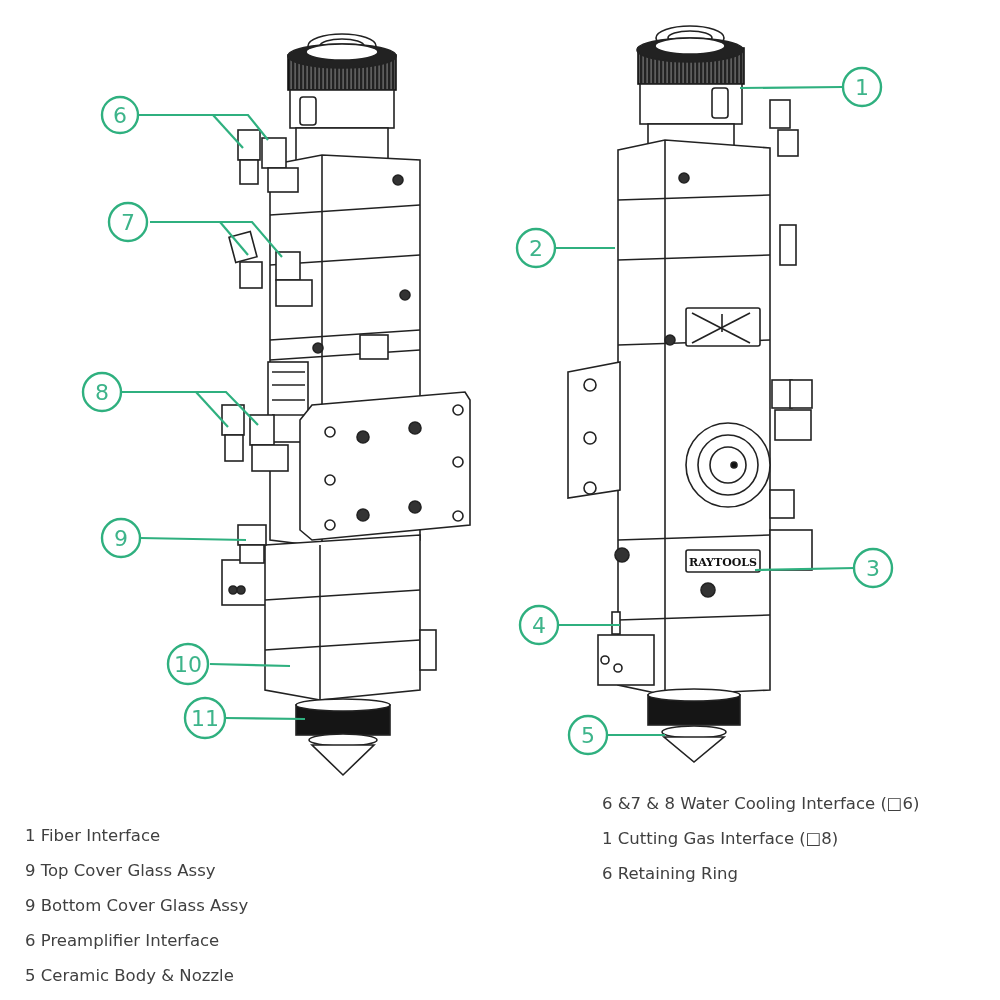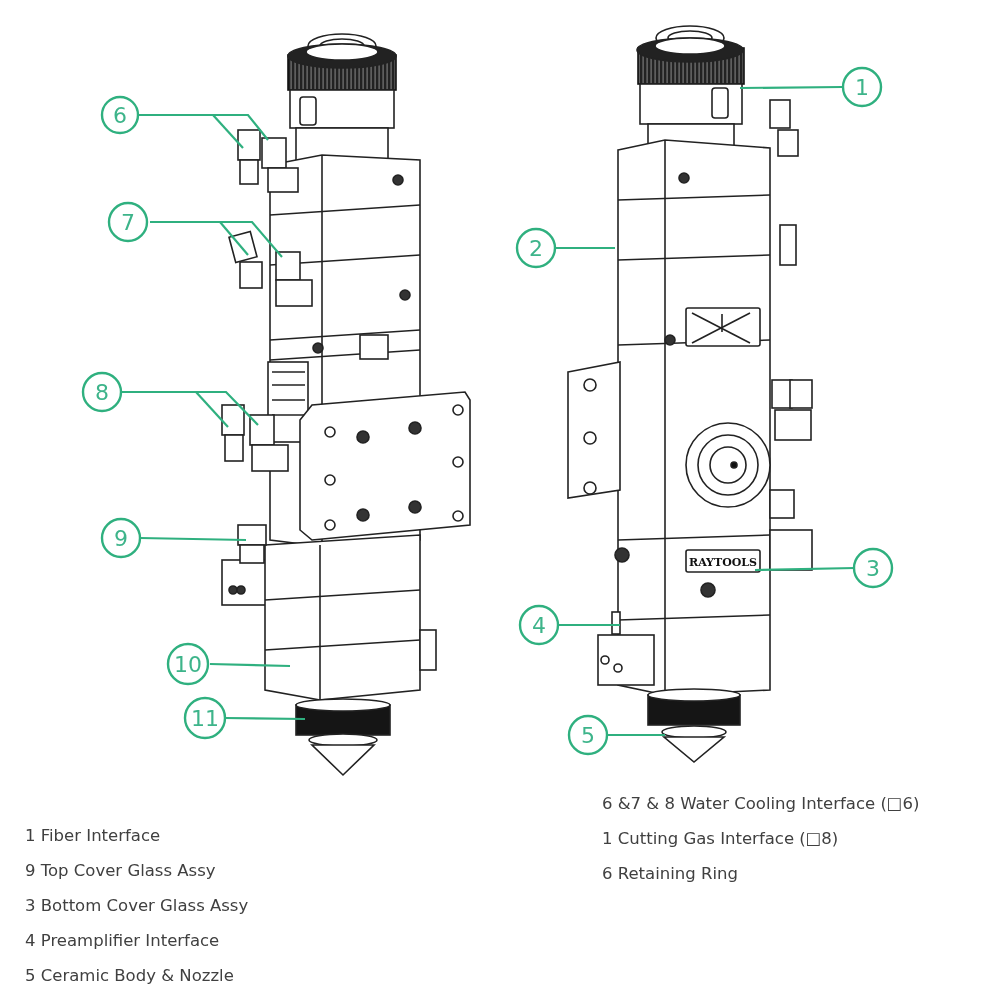--- a/index.html
+++ b/index.html
@@ -230,7 +230,7 @@
 <div id="legend-left" class="legend">
   <div>1 Fiber Interface</div>
   <div>9 Top Cover Glass Assy</div>
-  <div>3 Bottom Cover Glass Assy</div>
+  <div>9 Bottom Cover Glass Assy</div>
   <div>4 Preamplifier Interface</div>
   <div>5 Ceramic Body &amp; Nozzle</div>
 </div>

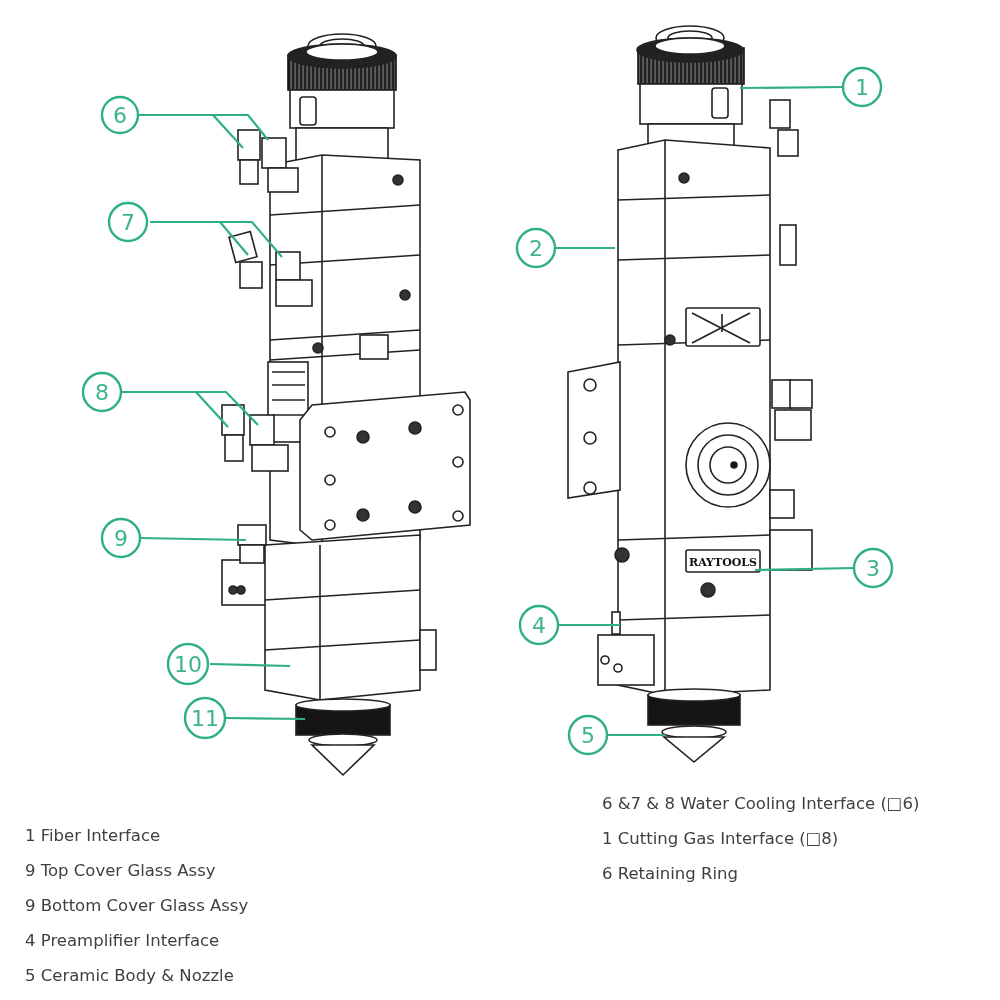--- a/index.html
+++ b/index.html
@@ -231,7 +231,7 @@
   <div>1 Fiber Interface</div>
   <div>9 Top Cover Glass Assy</div>
   <div>9 Bottom Cover Glass Assy</div>
-  <div>4 Preamplifier Interface</div>
+  <div>6 Preamplifier Interface</div>
   <div>5 Ceramic Body &amp; Nozzle</div>
 </div>
 

